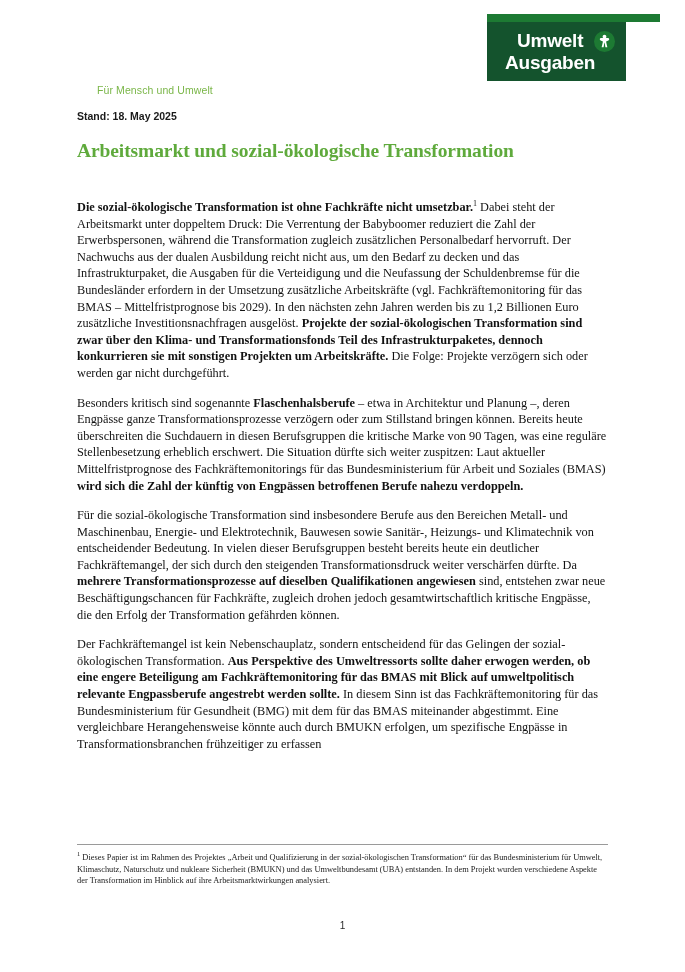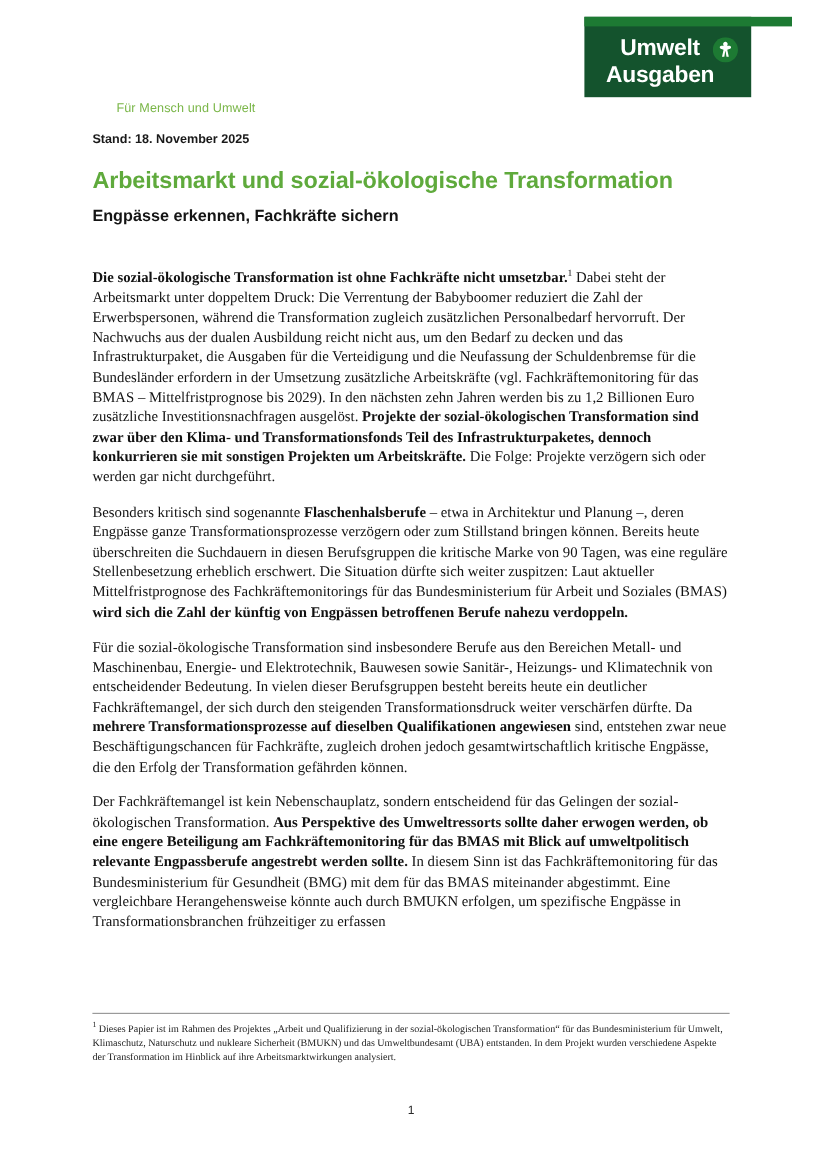--- a/index.html
+++ b/index.html
@@ -188,7 +188,7 @@
   </div>
 
   <div class="claim">Für Mensch und Umwelt</div>
-  <div class="stand">Stand: 18. November 2025</div>
+  <div class="stand">Stand: 18. May 2025</div>
 
   <h1 class="doc-title">Arbeitsmarkt und sozial-ökologische Transformation</h1>
   <h2 class="doc-subtitle">Engpässe erkennen, Fachkräfte sichern</h2>

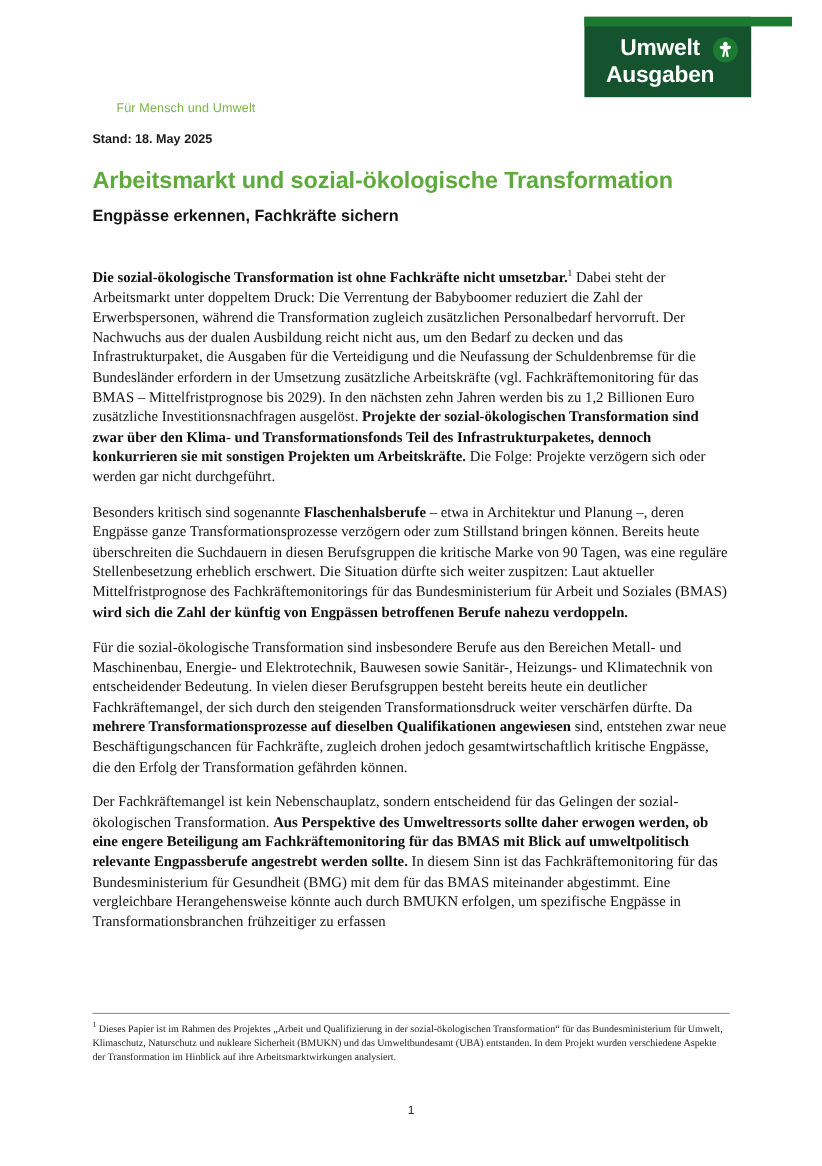--- a/index.html
+++ b/index.html
@@ -88,7 +88,7 @@
     position: absolute;
     left: 77px;
     top: 140px;
-    font-family: Liberation Sans, sans-serif;
+    font-family: Liberation Serif, serif;
     font-size: 19.5px;
     font-weight: bold;
     color: #5faa3c;

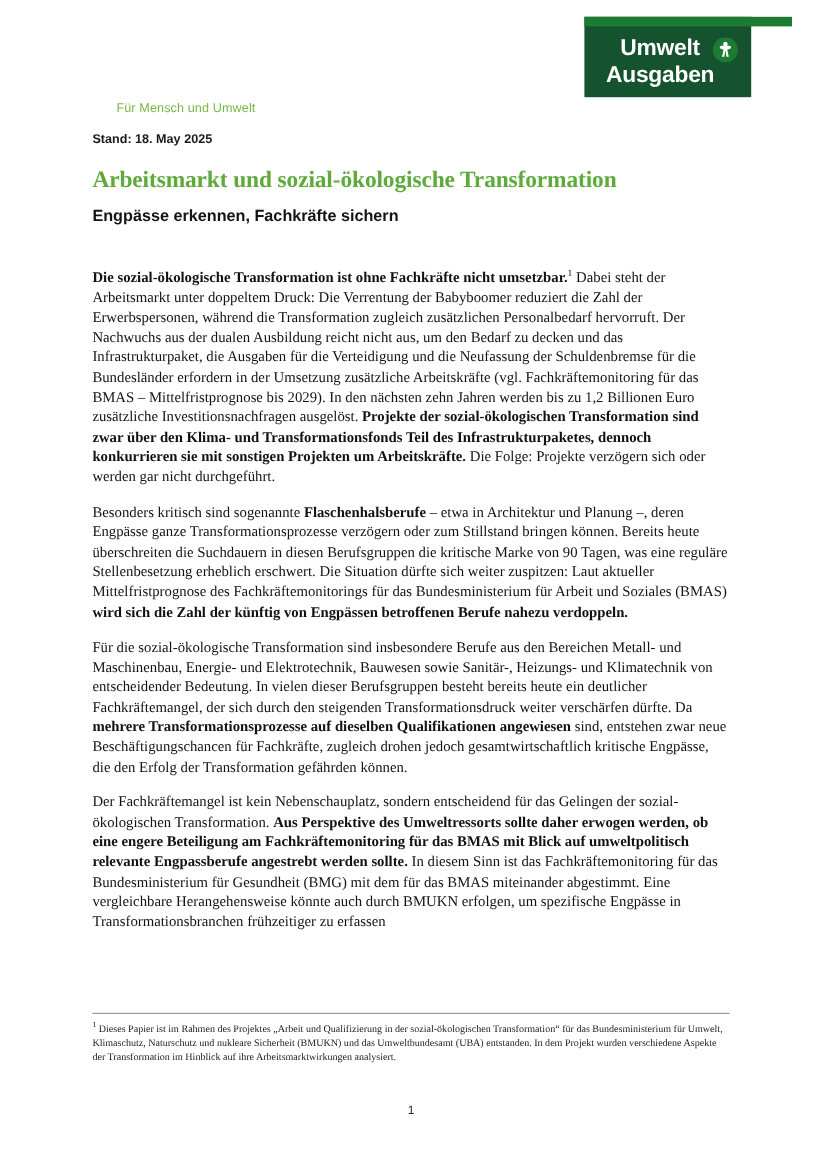--- a/index.html
+++ b/index.html
@@ -191,7 +191,6 @@
   <div class="stand">Stand: 18. May 2025</div>
 
   <h1 class="doc-title">Arbeitsmarkt und sozial-ökologische Transformation</h1>
-  <h2 class="doc-subtitle">Engpässe erkennen, Fachkräfte sichern</h2>
 
   <div class="body-area" id="body-area">
       <p><b>Die sozial-ökologische Transformation ist ohne Fachkräfte nicht umsetzbar.</b><sup class="fn">1</sup><span> Dabei steht der Arbeitsmarkt unter doppeltem Druck: Die Verrentung der Babyboomer reduziert die Zahl der Erwerbspersonen, während die Transformation zugleich zusätzlichen Personalbedarf hervorruft. Der Nachwuchs aus der dualen Ausbildung reicht nicht aus, um den Bedarf zu decken und das Infrastrukturpaket, die Ausgaben für die Verteidigung und die Neufassung der Schuldenbremse für die Bundesländer erfordern in der Umsetzung zusätzliche Arbeitskräfte (vgl. Fachkräftemonitoring für das BMAS – Mittelfristprognose bis 2029). In den nächsten zehn Jahren werden bis zu 1,2 Billionen Euro zusätzliche Investitionsnachfragen ausgelöst. </span><b>Projekte der sozial-ökologischen Transformation sind zwar über den Klima- und Transformationsfonds Teil des Infrastrukturpaketes, dennoch konkurrieren sie mit sonstigen Projekten um Arbeitskräfte.</b><span> Die Folge: Projekte verzögern sich oder werden gar nicht durchgeführt.</span></p>

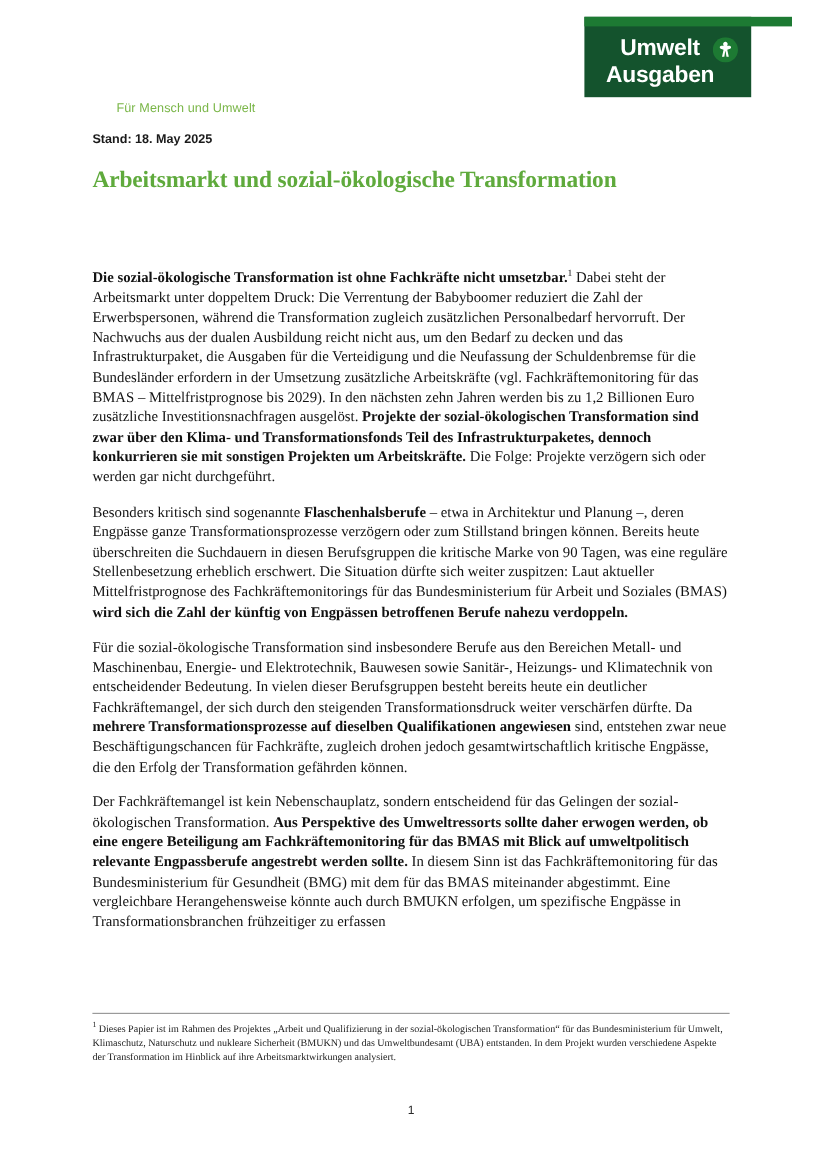--- a/index.html
+++ b/index.html
@@ -112,7 +112,6 @@
     left: 77px;
     top: 199px;
     width: 531px;
-    margin-top: 24px;
   }
   .body-area p {
     margin: 0 0 13px 0;

